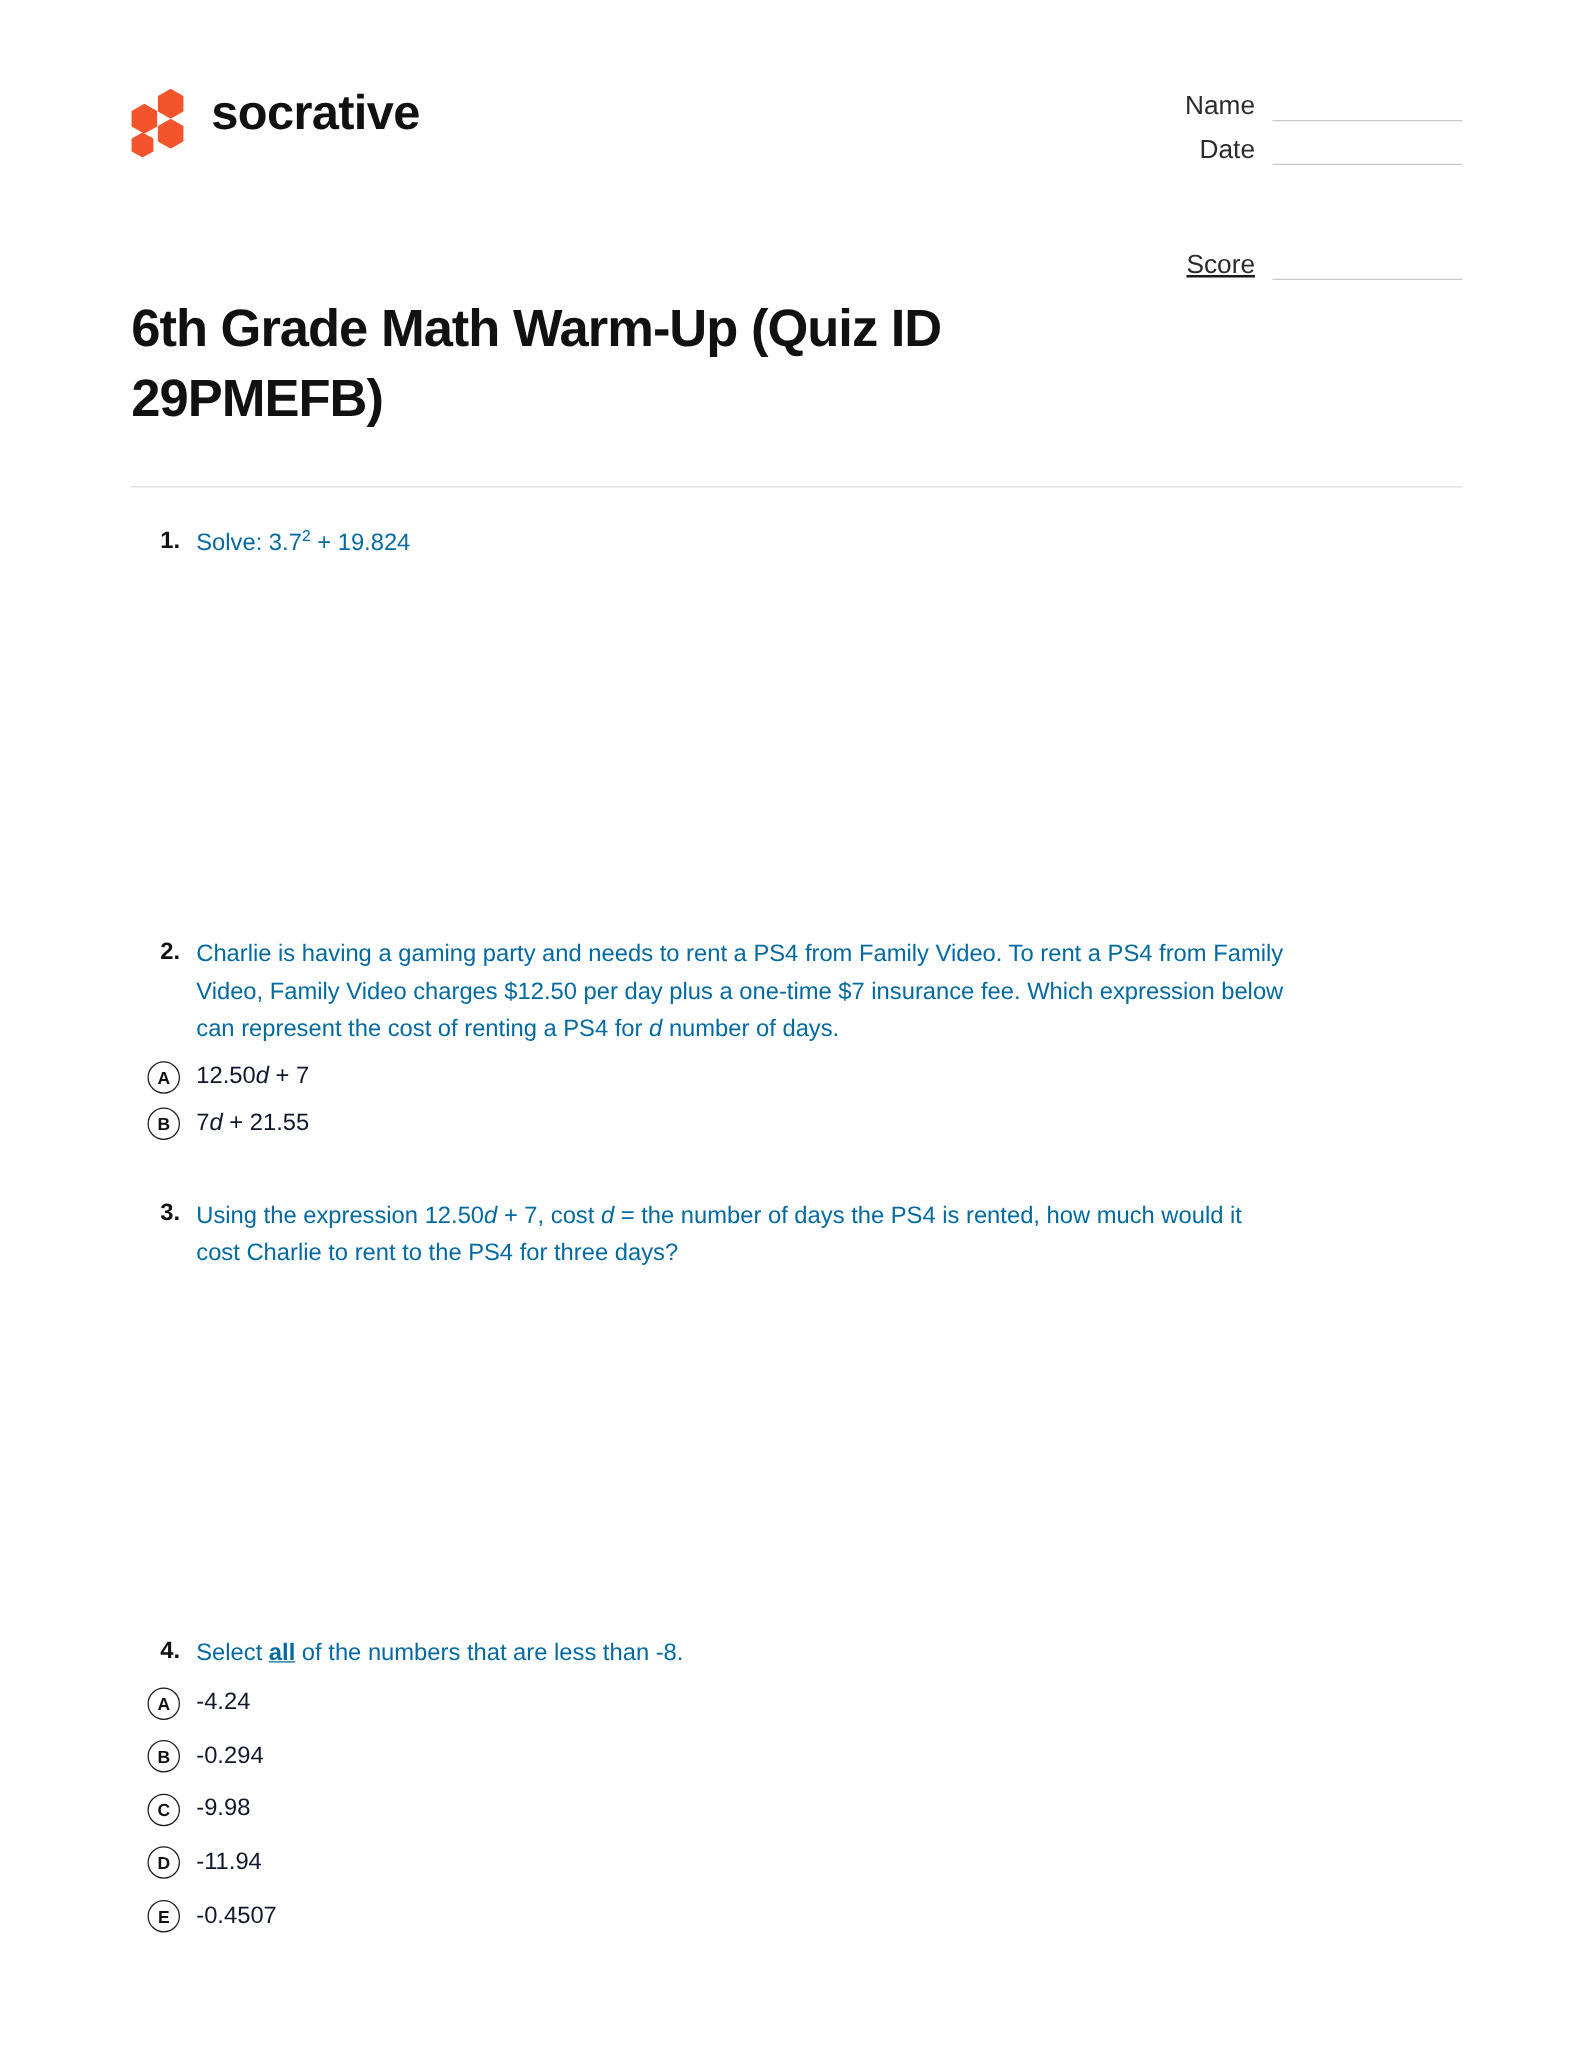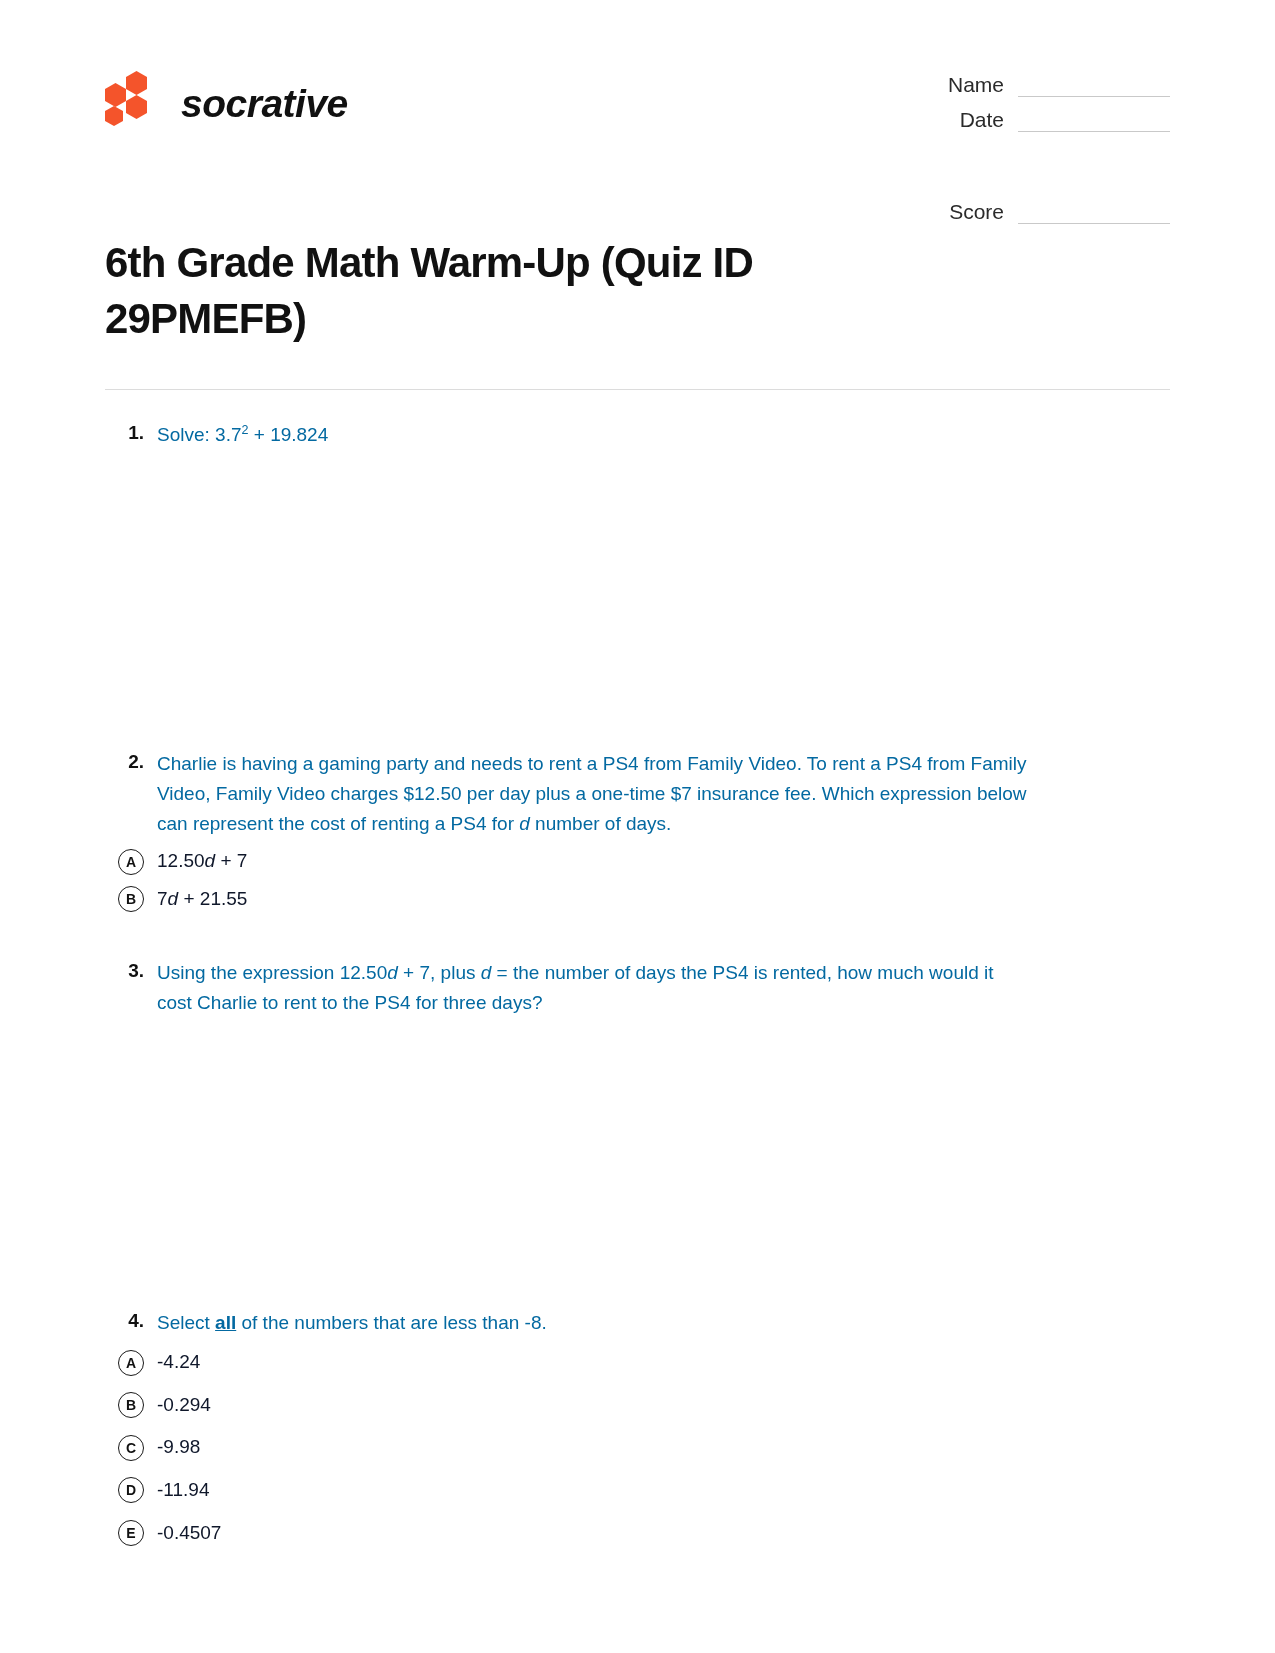--- a/index.html
+++ b/index.html
@@ -33,10 +33,9 @@
 
   .brand {
     display: flex;
-    align-items: flex-end;
-    gap: 28px;
+    align-items: flex-start;
+    gap: 16px;
     padding-top: 16px;
-    font-style: italic;
   }
 
   .brand-mark {

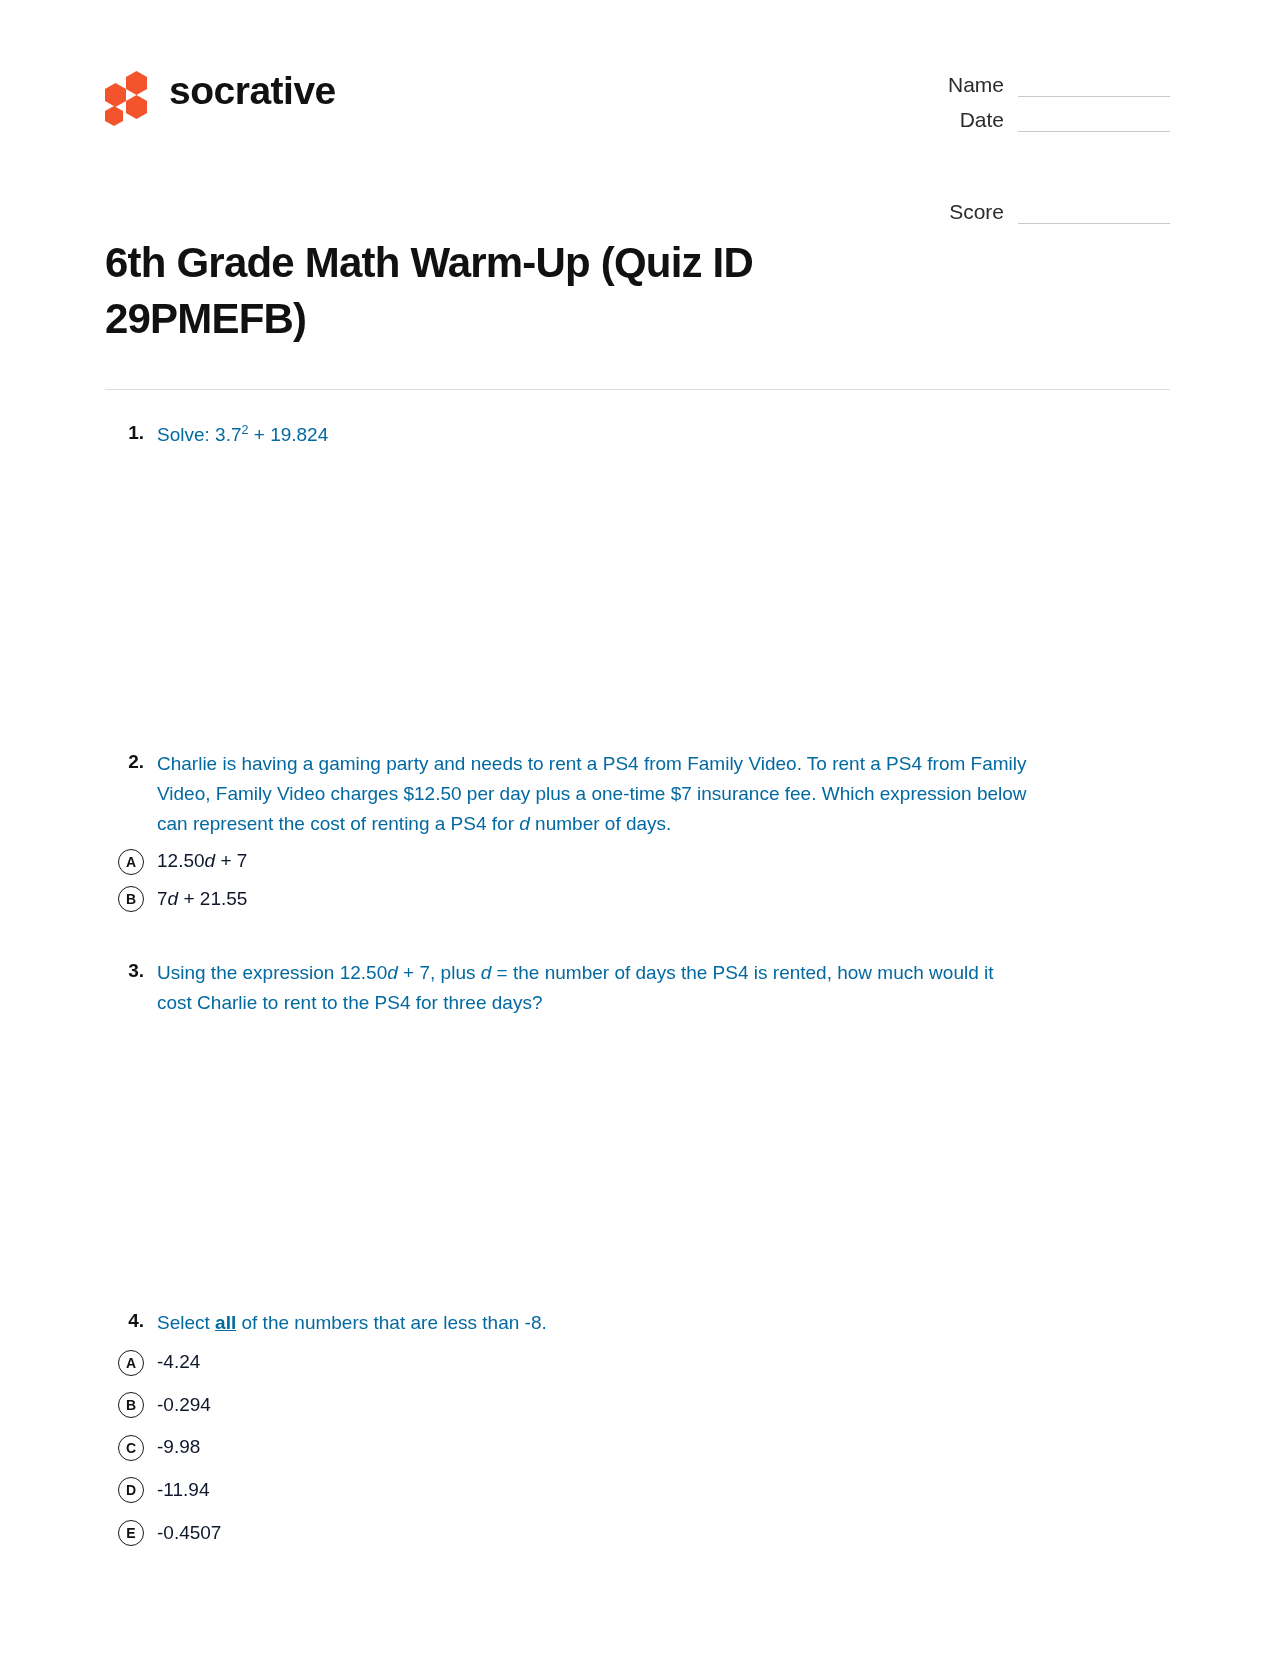--- a/index.html
+++ b/index.html
@@ -92,6 +92,7 @@
 
   .meta-score {
     margin-top: 68px;
+    text-decoration: underline;
   }
 
   

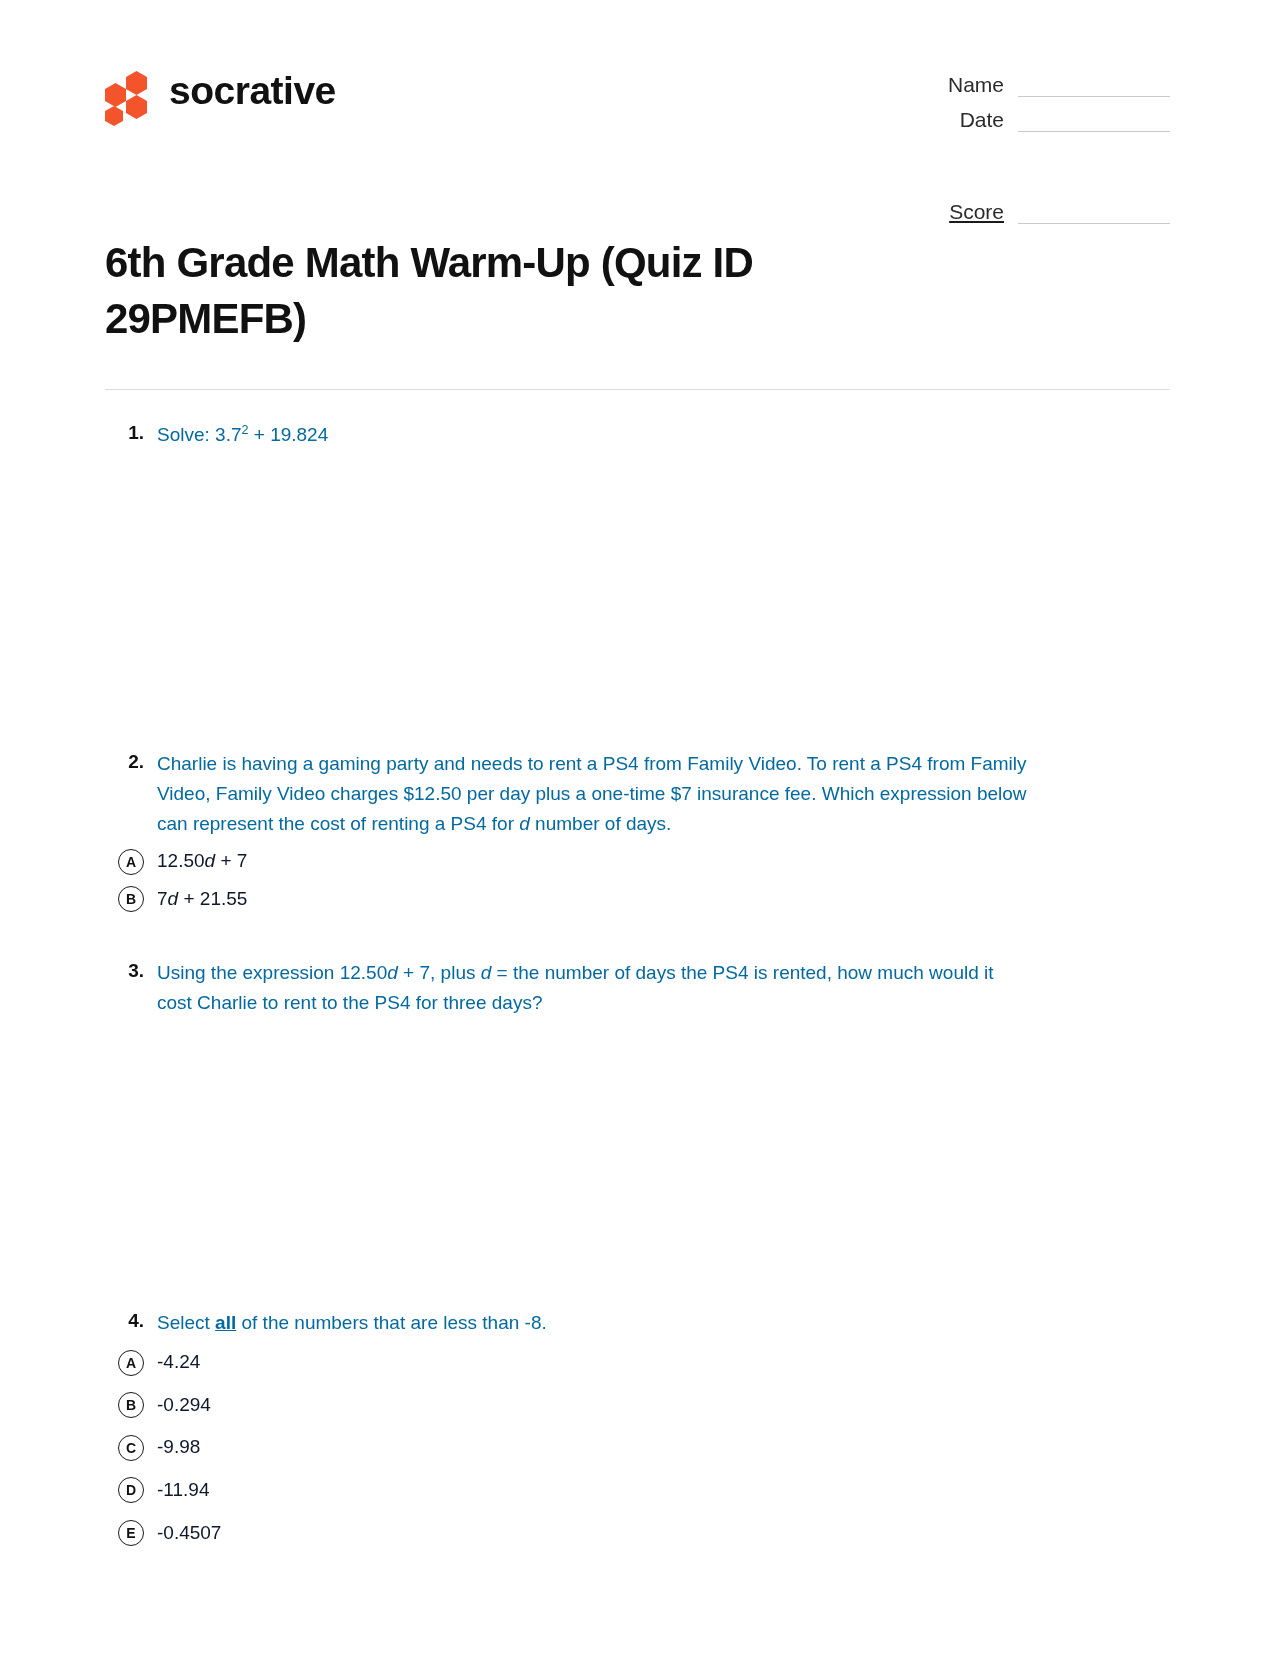--- a/index.html
+++ b/index.html
@@ -252,7 +252,7 @@
 
     <div class="question" style="margin-top:46px">
       <div class="q-num">3.</div>
-      <div class="q-text narrow"><span>Using the expression 12.50</span><em>d</em><span> + 7, plus </span><em>d</em><span> = the number of days the PS4 is rented, how much would it cost Charlie to rent to the PS4 for three days?</span></div>
+      <div class="q-text narrow"><span>Using the expression 12.50</span><em>d</em><span> + 7, cost </span><em>d</em><span> = the number of days the PS4 is rented, how much would it cost Charlie to rent to the PS4 for three days?</span></div>
     </div>
     <div class="spacer-work" style="height:290px"></div>
 

